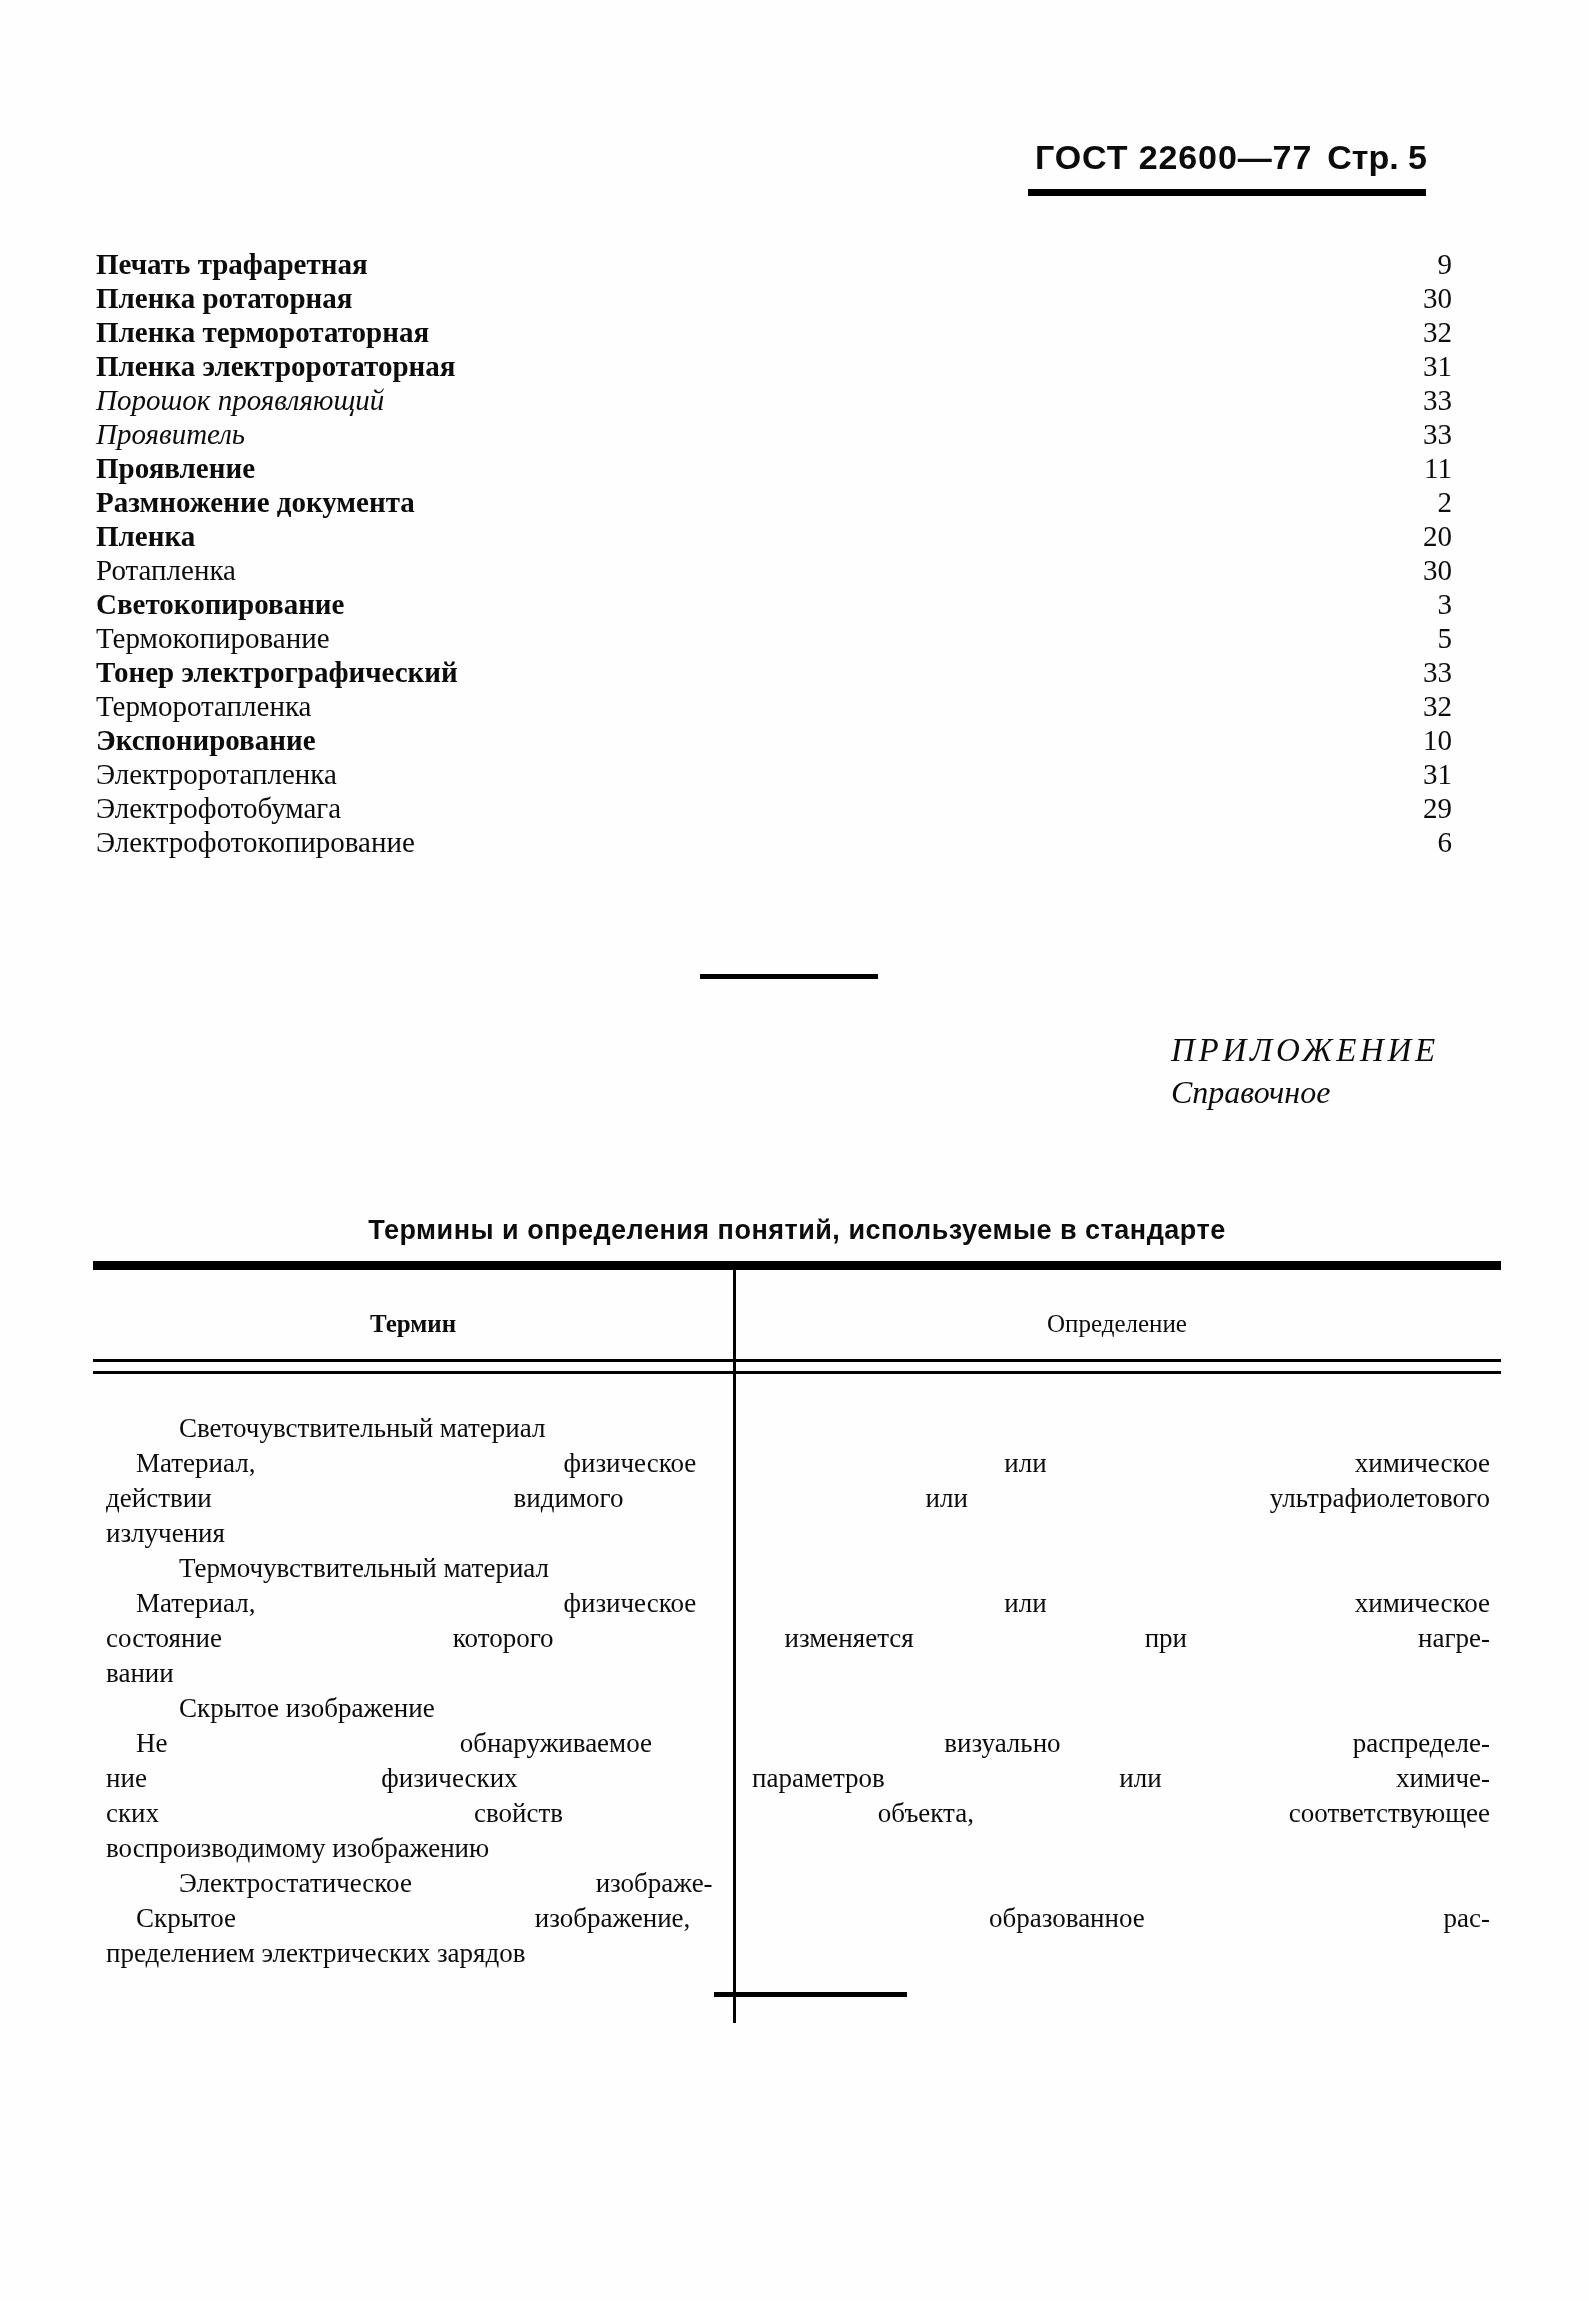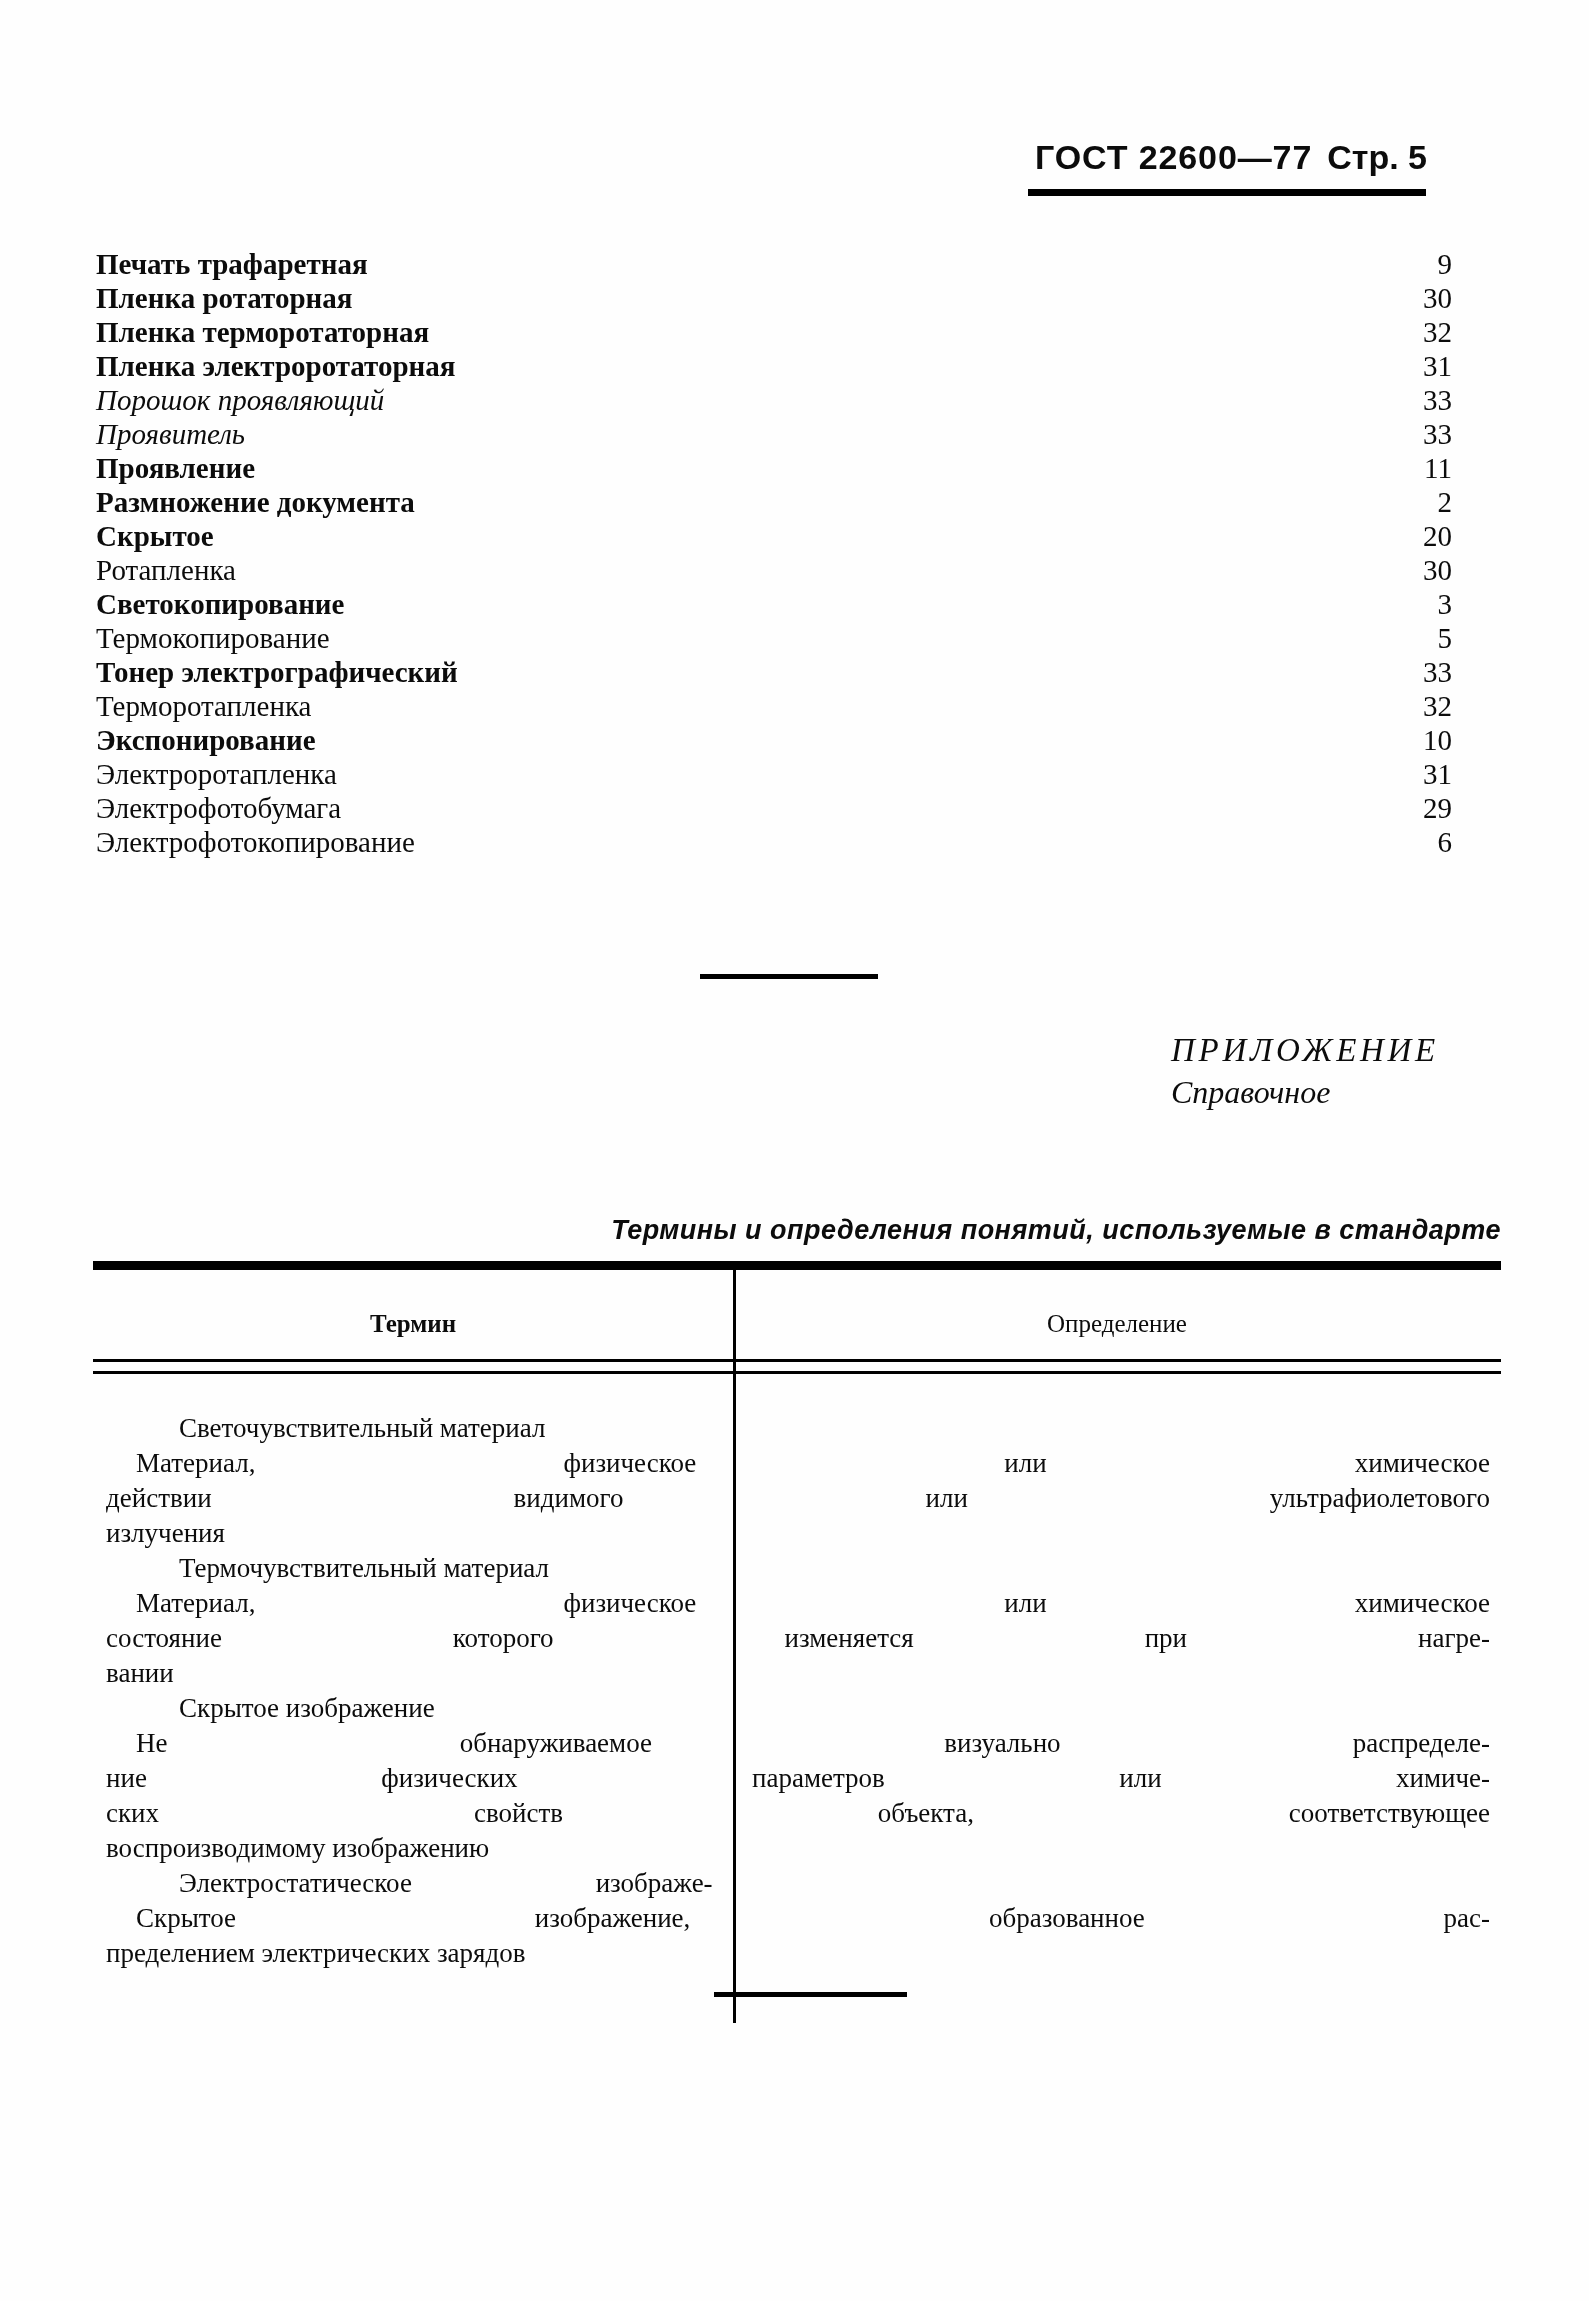--- a/index.html
+++ b/index.html
@@ -114,7 +114,7 @@
         <span class="idx-num">2</span>
       </div>
       <div class="idx-row">
-        <span class="idx-lbl bold">Скрытое</span>
+        <span class="idx-lbl bold">Пленка</span>
         <span class="idx-num">20</span>
       </div>
       <div class="idx-row">

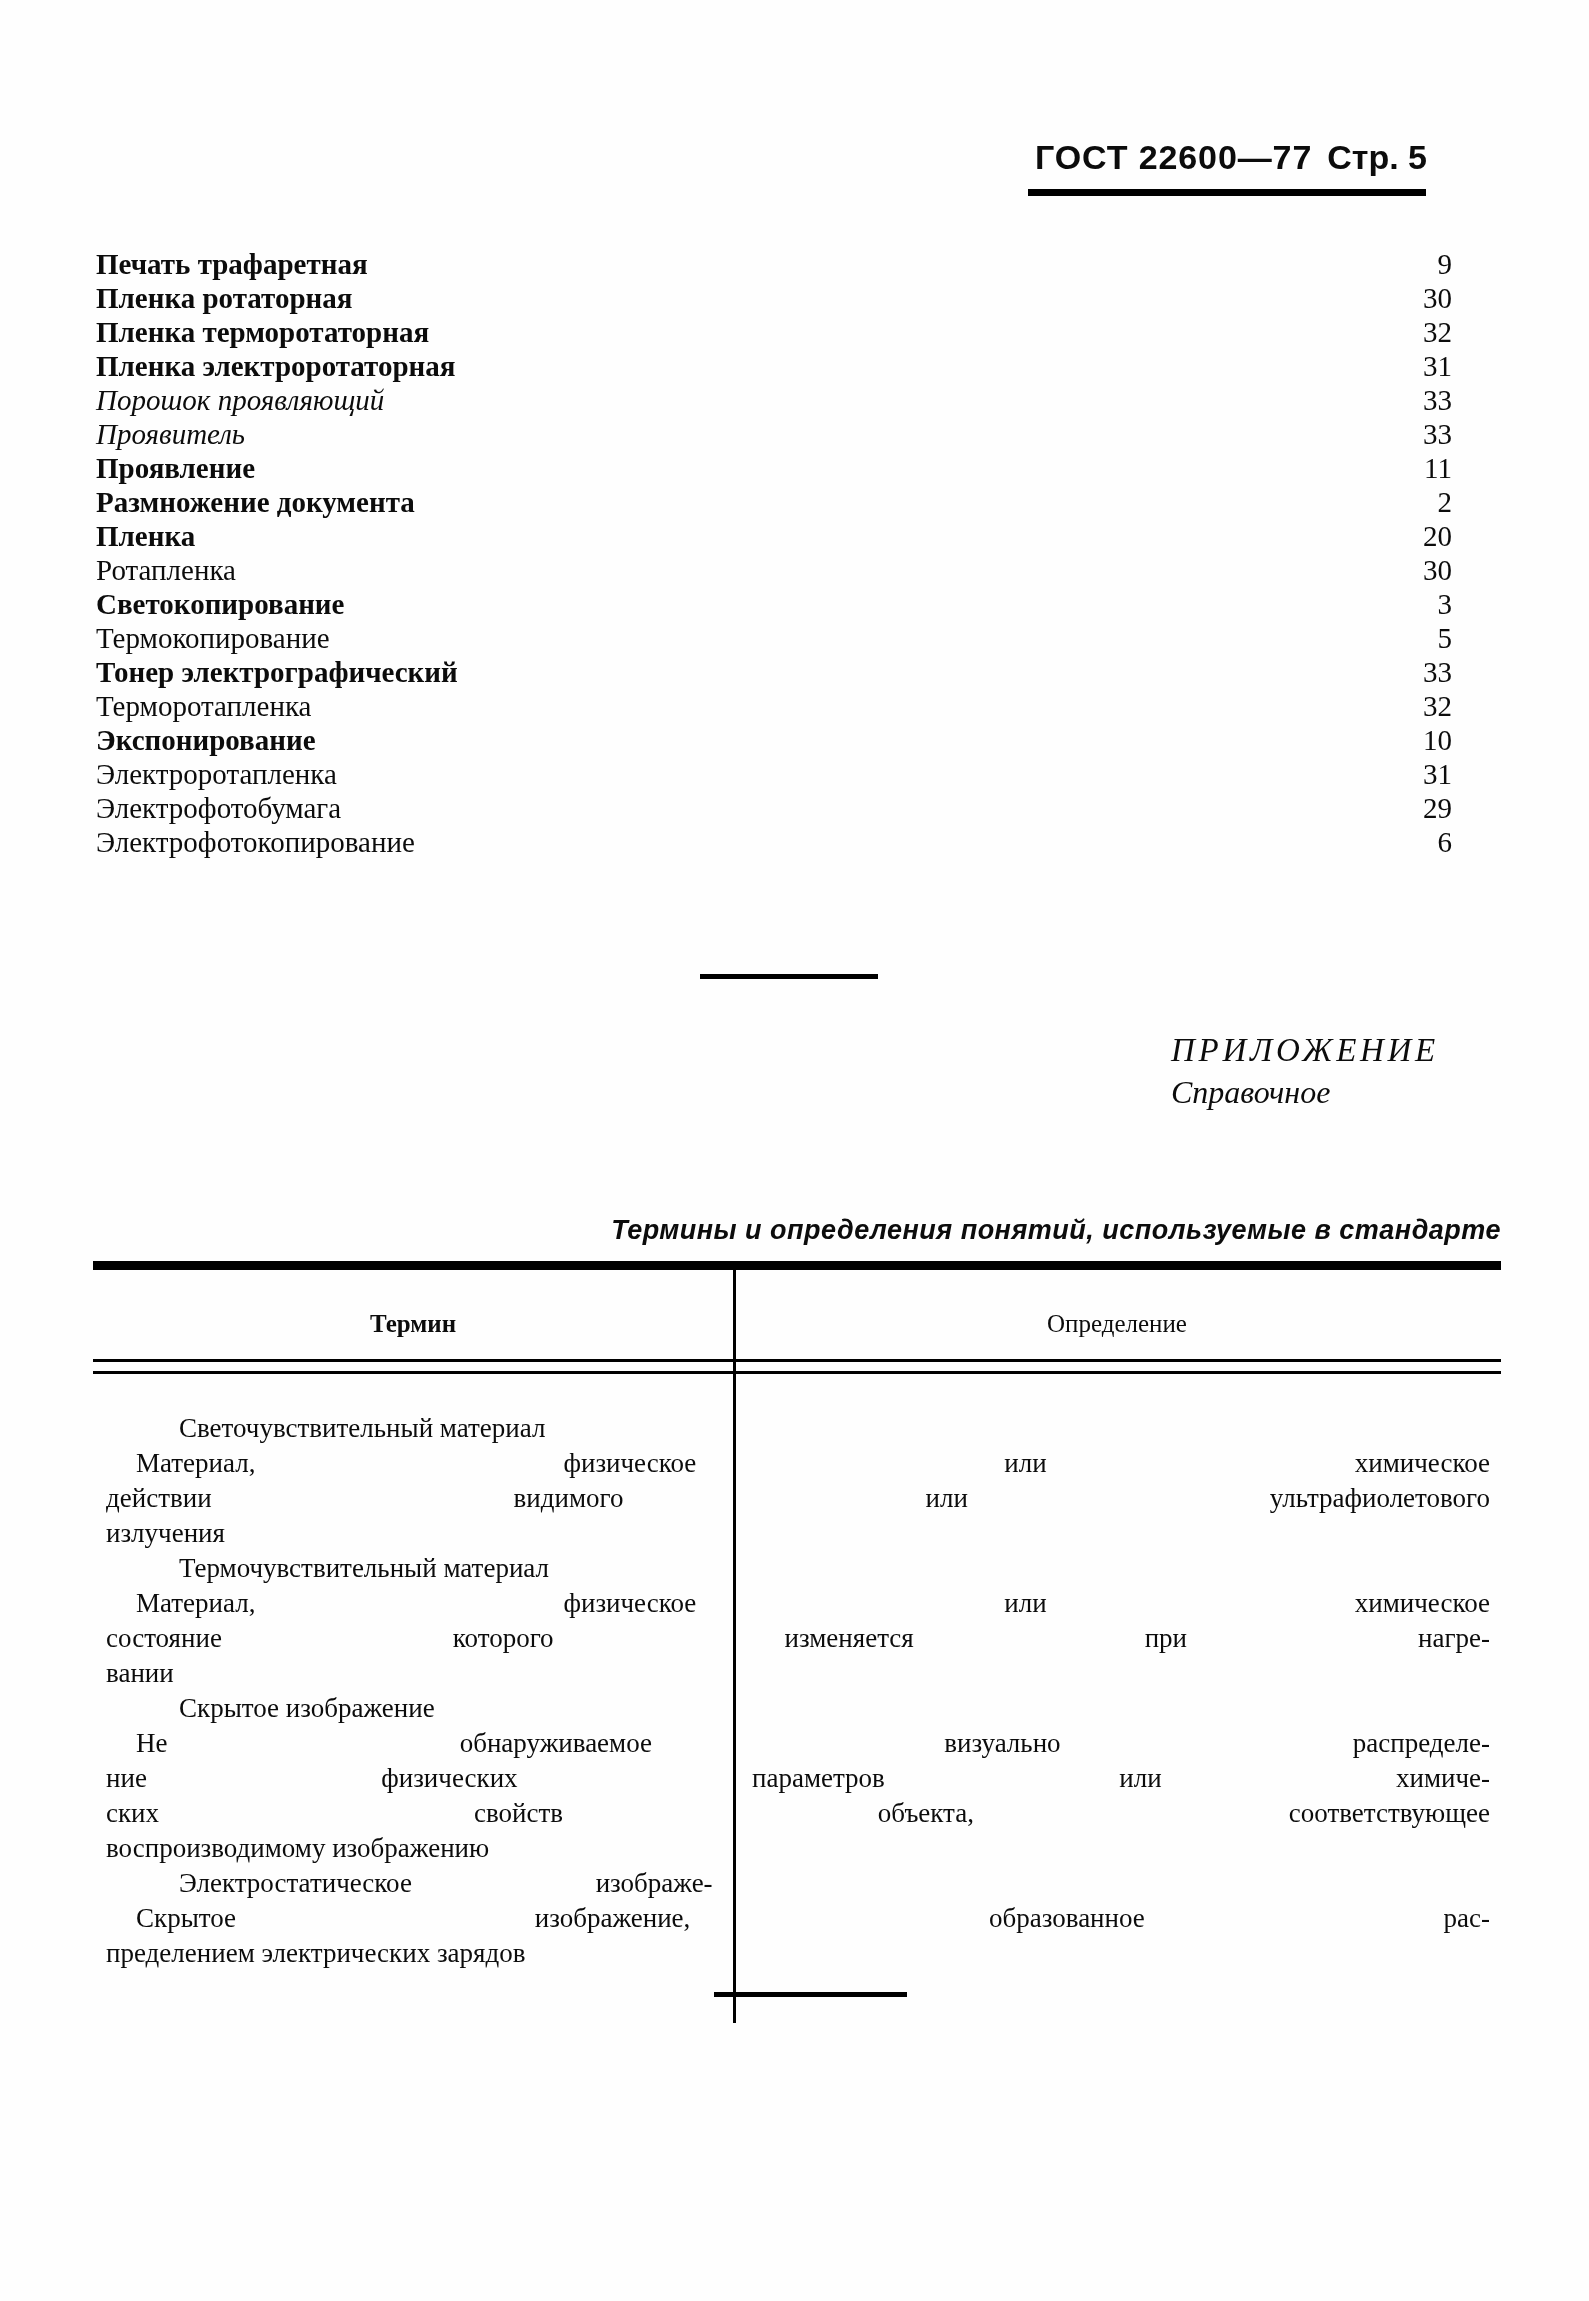--- a/index.html
+++ b/index.html
@@ -40,9 +40,9 @@
 
   
   .tbl-heading{
-    position:absolute;left:93px;top:1215px;width:1408px;text-align:right;
+    position:absolute;left:93px;top:1215px;width:1408px;text-align:center;
     font-family:"Liberation Sans","DejaVu Sans",sans-serif;
-    font-weight:bold;font-size:27px;letter-spacing:0.5px;font-style:italic;
+    font-weight:bold;font-size:27px;letter-spacing:0.5px;
   }
 
   

